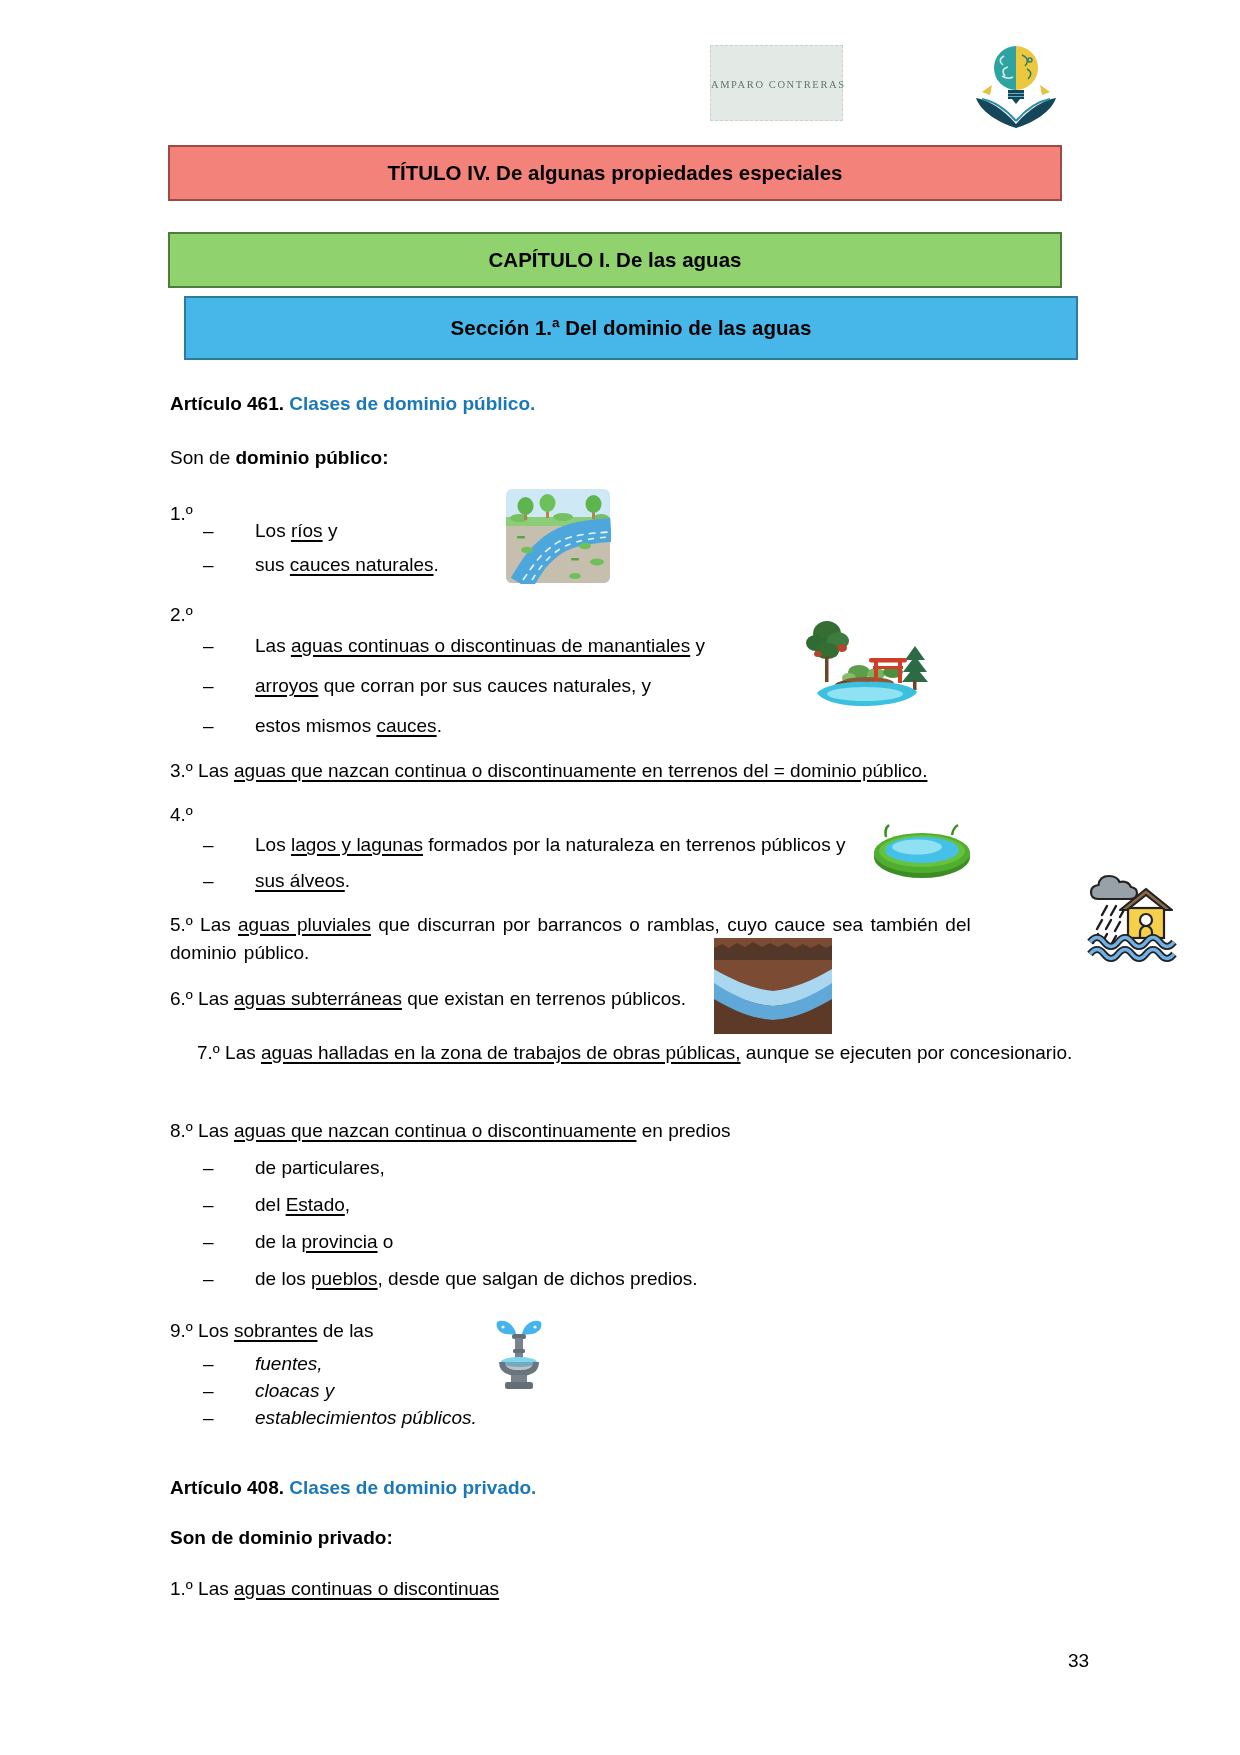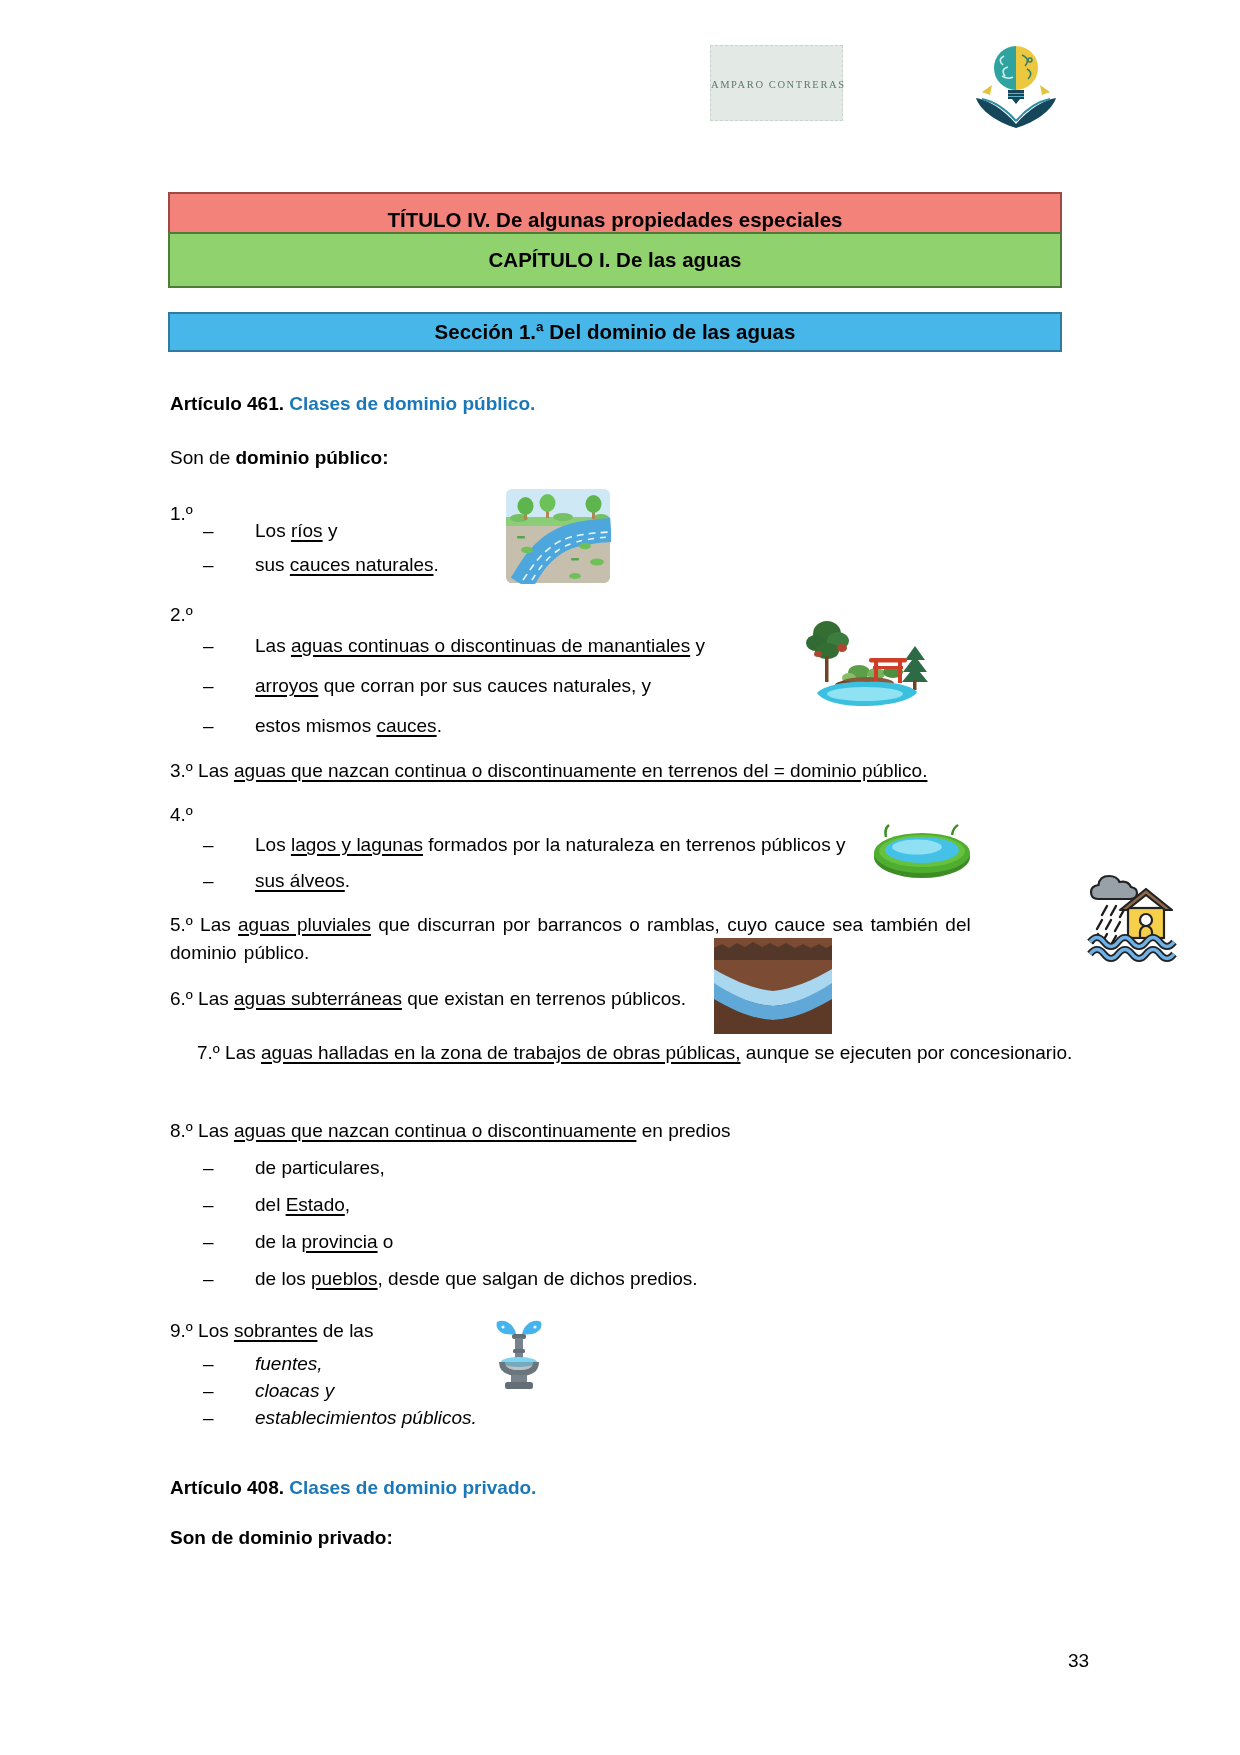--- a/index.html
+++ b/index.html
@@ -19,7 +19,7 @@
   .banner{position:absolute;left:168px;width:894px;box-sizing:border-box;
     display:flex;align-items:center;justify-content:center;
     font-weight:bold;font-size:20.5px;color:#000;}
-  #banner-titulo{top:145px;height:56px;background:var(--banner_red);border:2px solid var(--banner_red_border);margin-top:47px;}
+  #banner-titulo{top:145px;height:56px;background:var(--banner_red);border:2px solid var(--banner_red_border);}
   #banner-capitulo{top:232px;height:56px;background:var(--banner_green);border:2px solid var(--banner_green_border);}
   #banner-seccion{top:312px;height:40px;background:var(--banner_blue);border:2px solid var(--banner_blue_border);}
 

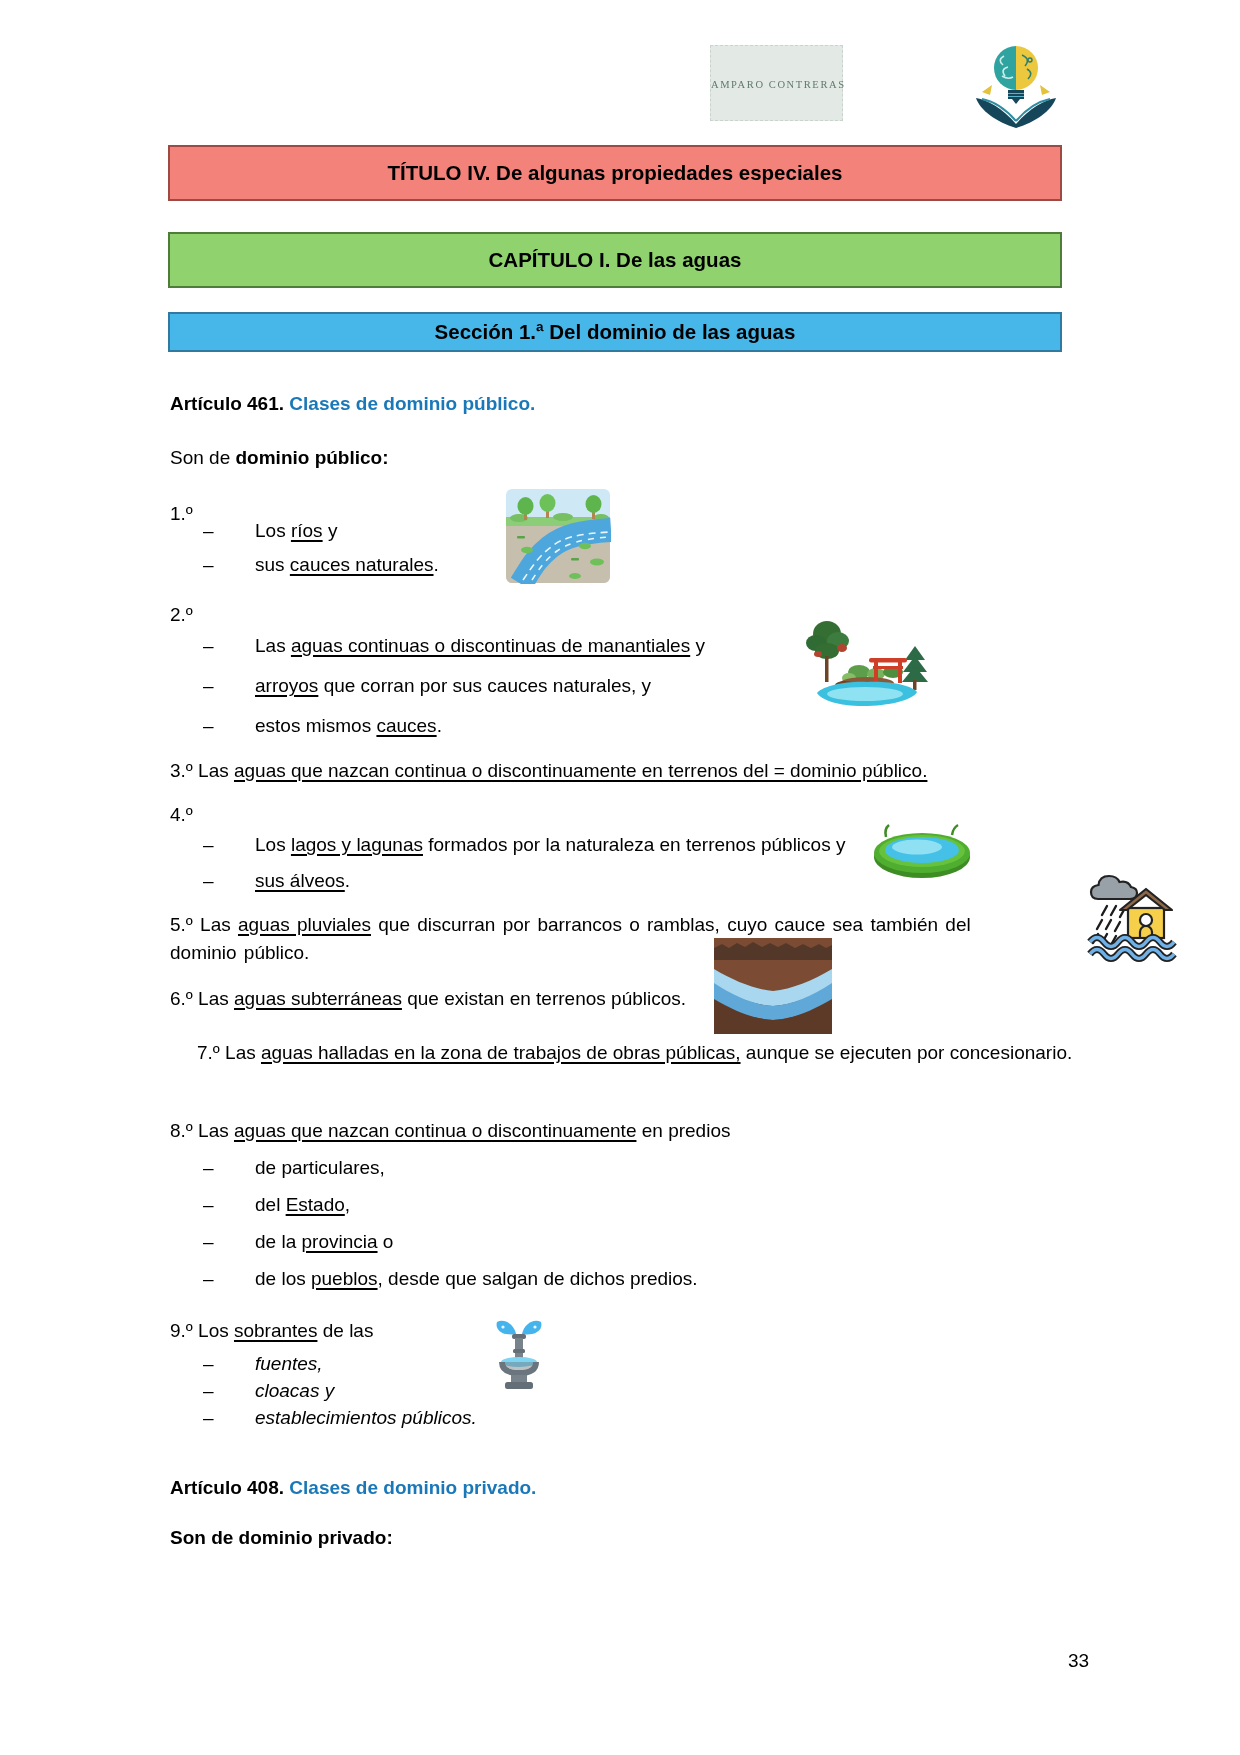--- a/index.html
+++ b/index.html
@@ -21,7 +21,7 @@
     font-weight:bold;font-size:20.5px;color:#000;}
   #banner-titulo{top:145px;height:56px;background:var(--banner_red);border:2px solid var(--banner_red_border);}
   #banner-capitulo{top:232px;height:56px;background:var(--banner_green);border:2px solid var(--banner_green_border);}
-  #banner-seccion{top:312px;height:40px;background:var(--banner_blue);border:2px solid var(--banner_blue_border);}
+  #banner-seccion{top:296px;height:64px;background:var(--banner_blue);border:2px solid var(--banner_blue_border);margin-left:16px;}
 
   
   .block{position:absolute;left:170px;width:890px;font-size:19px;line-height:28px;}

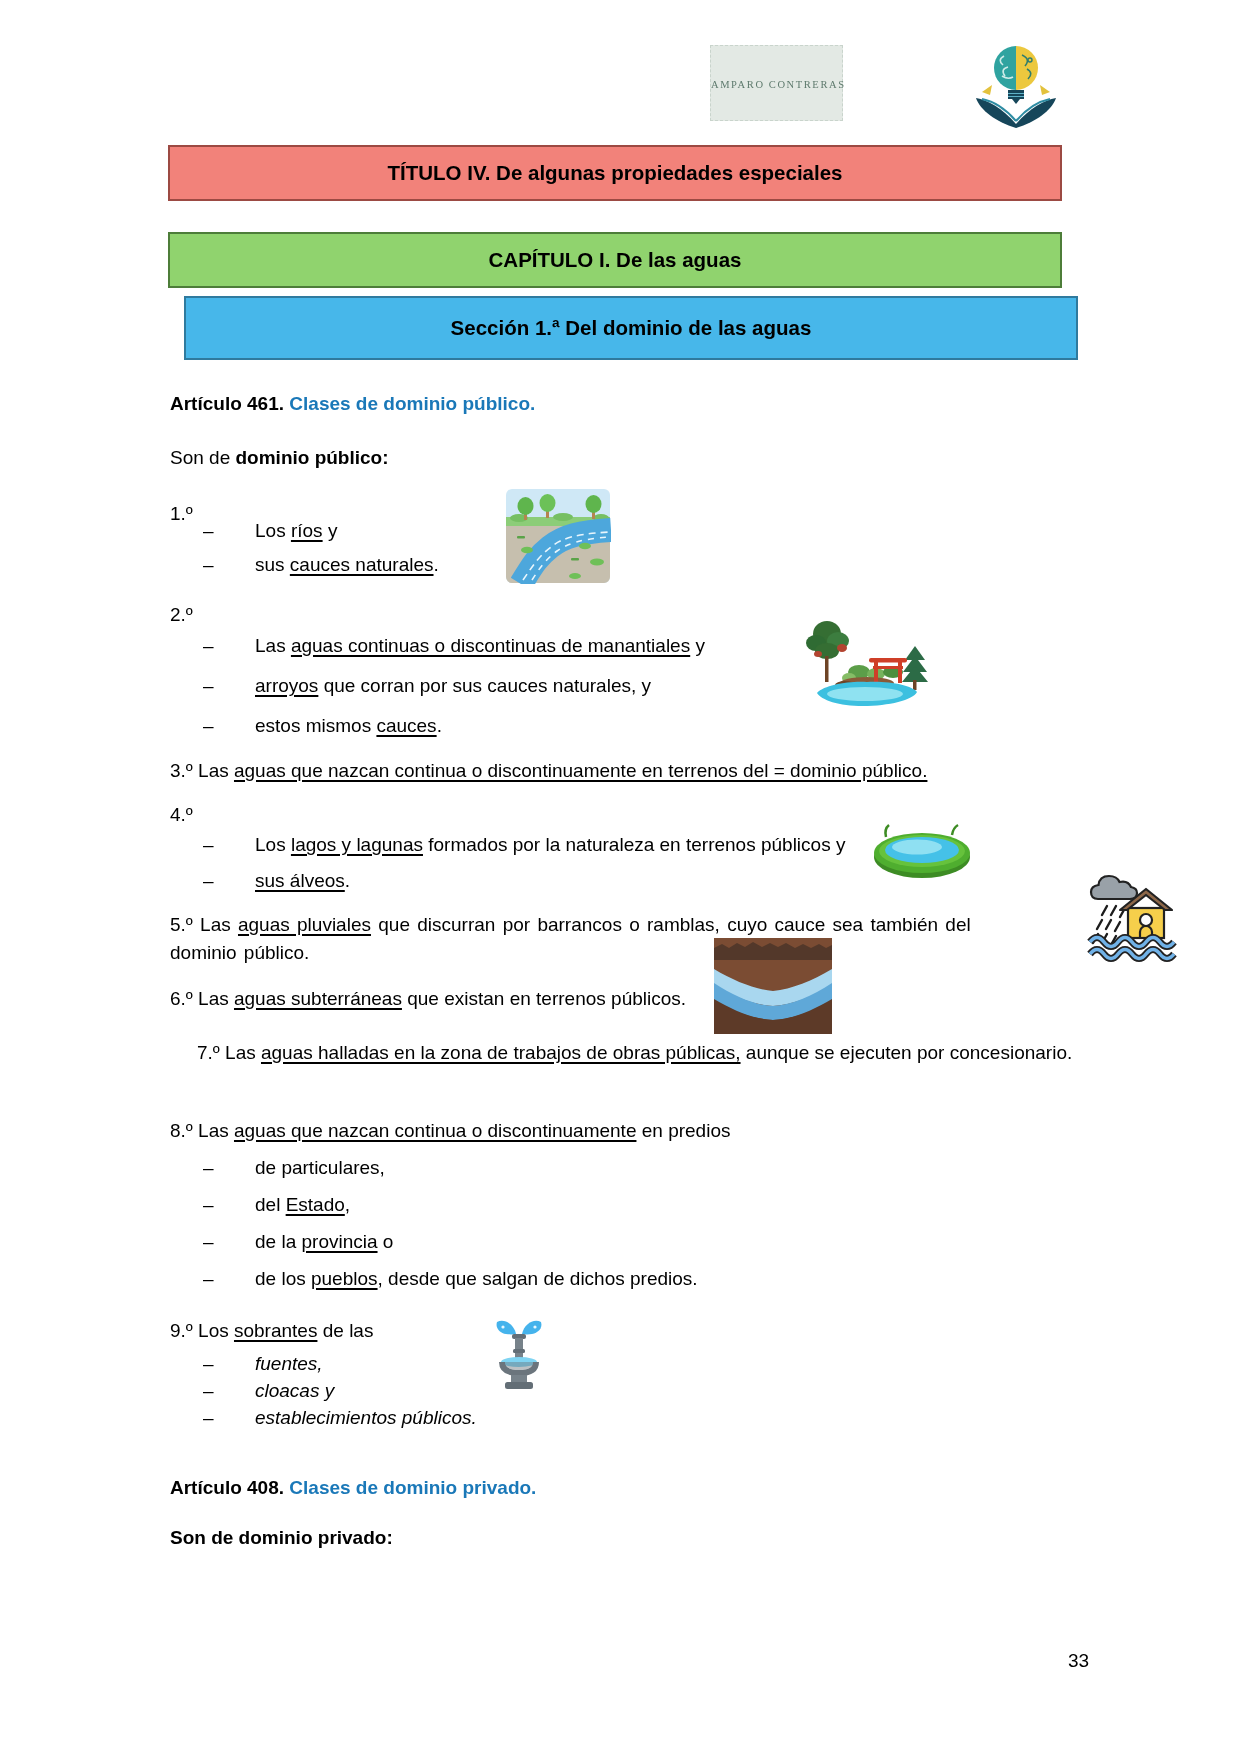--- a/index.html
+++ b/index.html
@@ -310,6 +310,7 @@
 
   <div class="block" id="h408"><span class="b">Artículo 408</span><span class="b">. </span><span class="b c">Clases de dominio privado.</span></div>
   <div class="block" id="intro408"><span class="b">Son de dominio privado:</span></div>
+  <div class="block" id="n408-1"><span>1.º Las </span><span class="u">aguas continuas o discontinuas</span></div>
 
   <div id="page-number">33</div>
 

